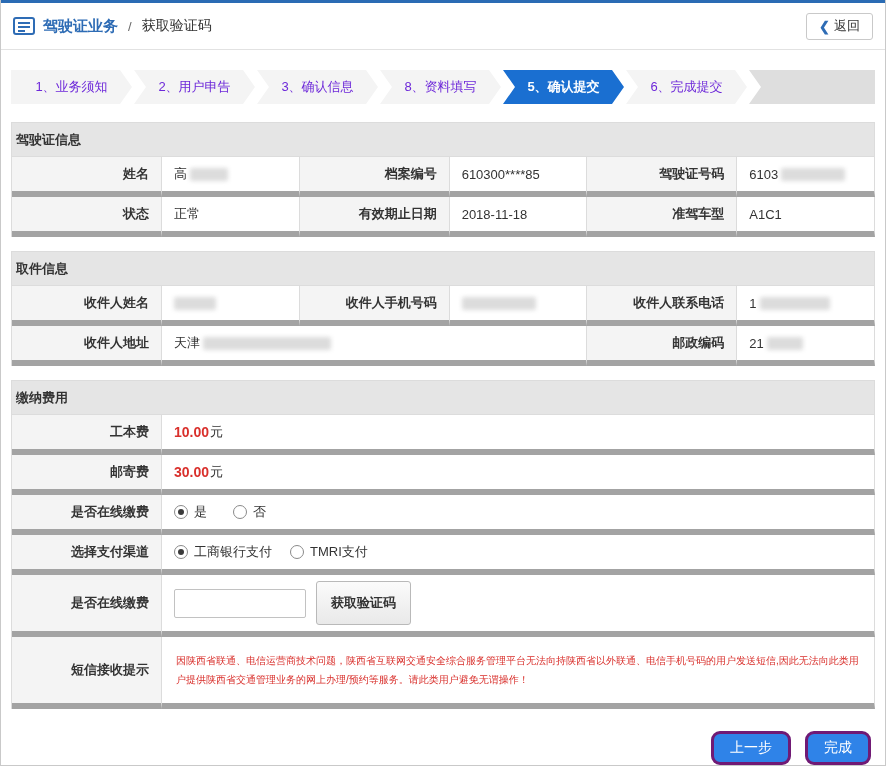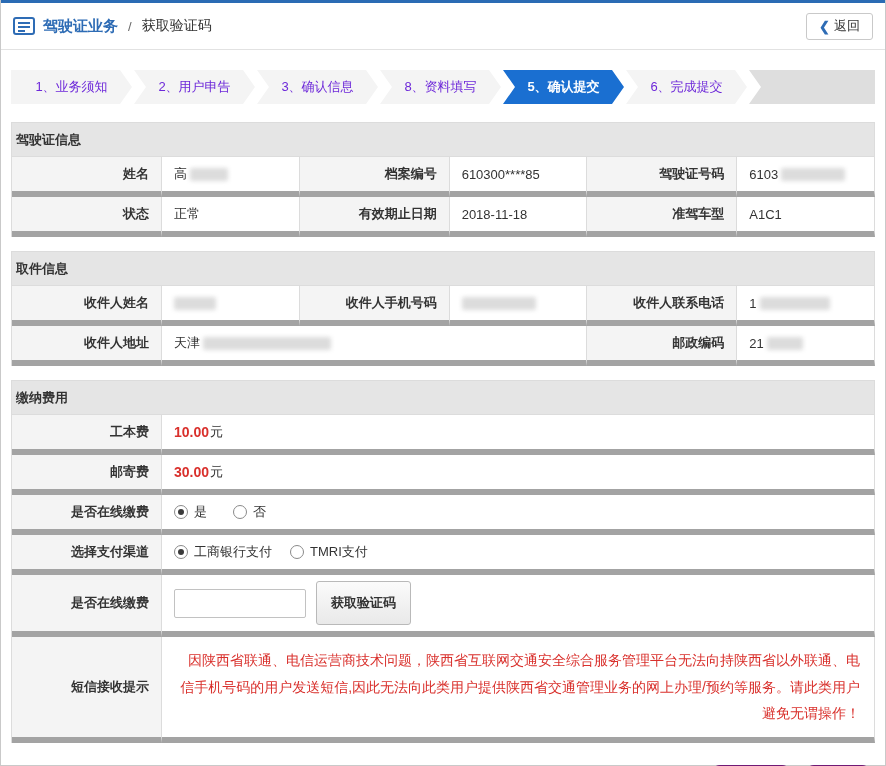--- a/index.html
+++ b/index.html
@@ -67,7 +67,7 @@
               color: #333; cursor: pointer; font-family: inherit; }
 
   .notice-cell { line-height: 1.9; padding: 10px 14px; }
-  .notice-text { color: #d9302c; font-size: 14px; text-align: right; }
+  .notice-text { color: #d9302c; font-size: 10px; }
   .notice-lbl { min-height: 72px; }
 
   

